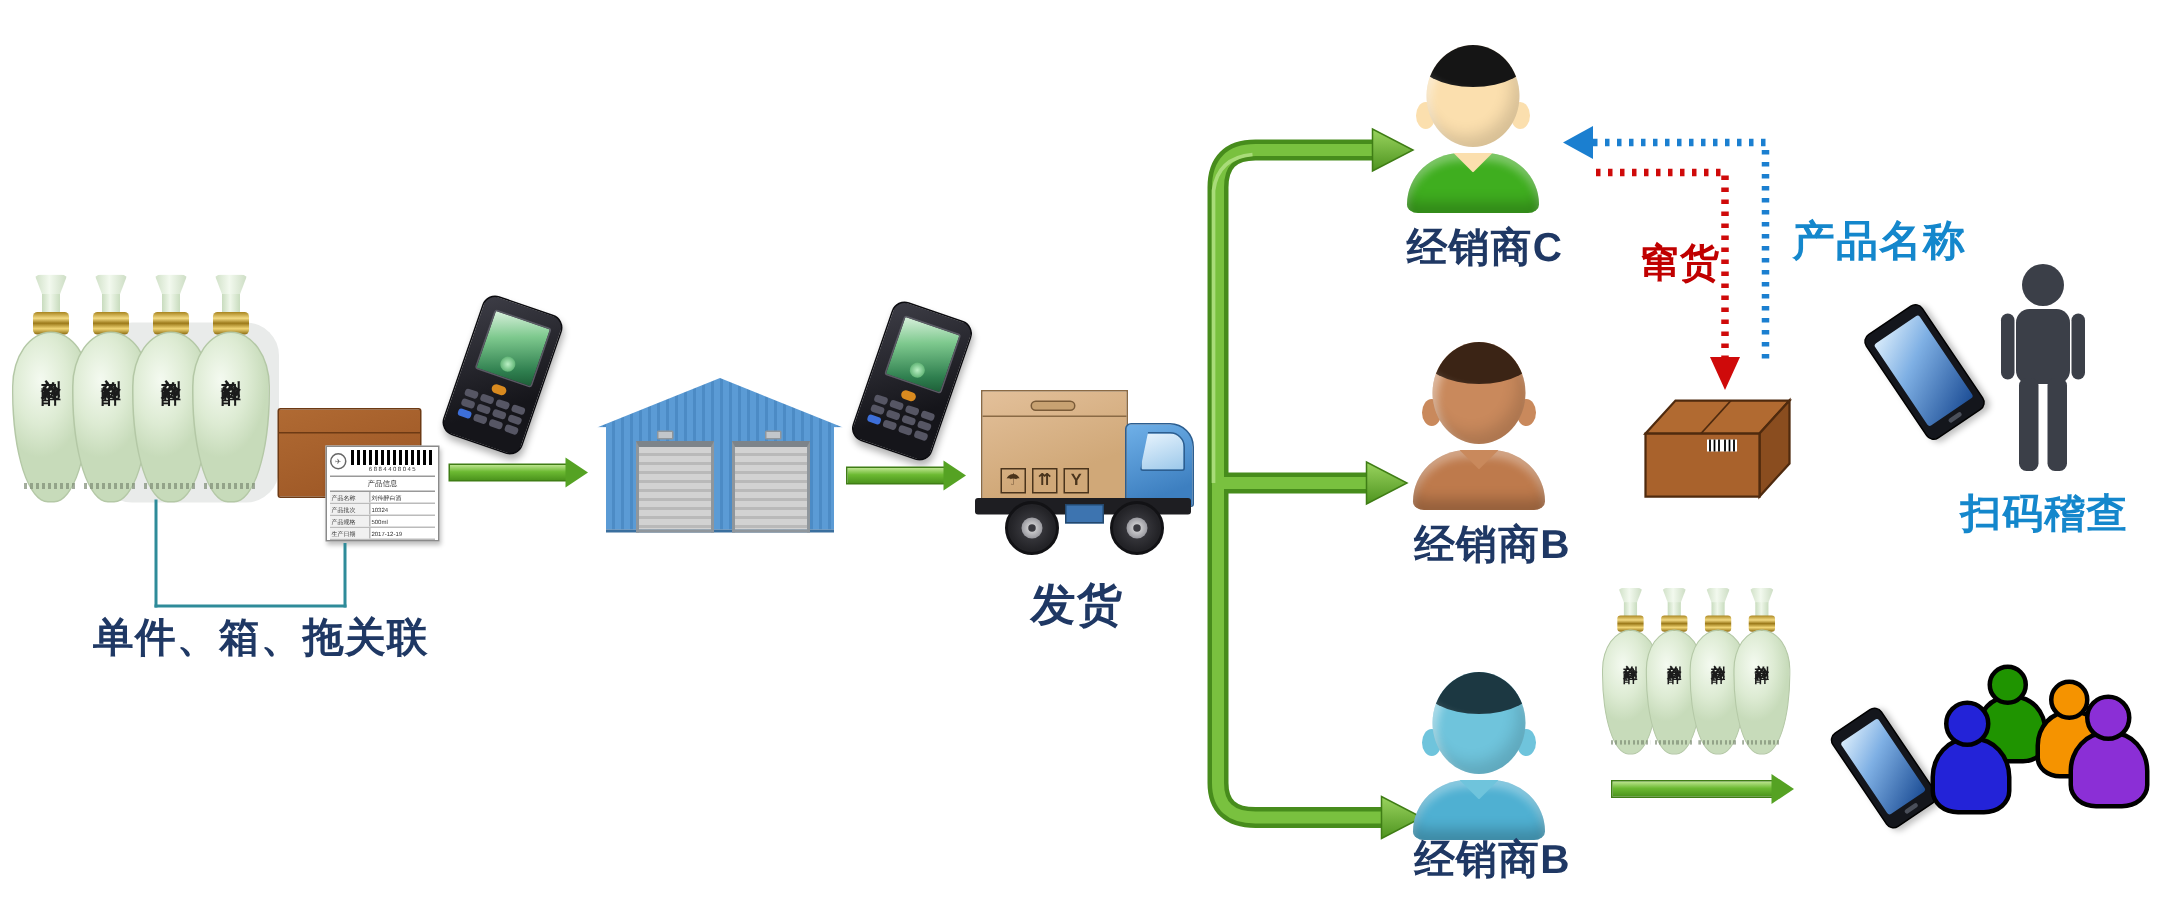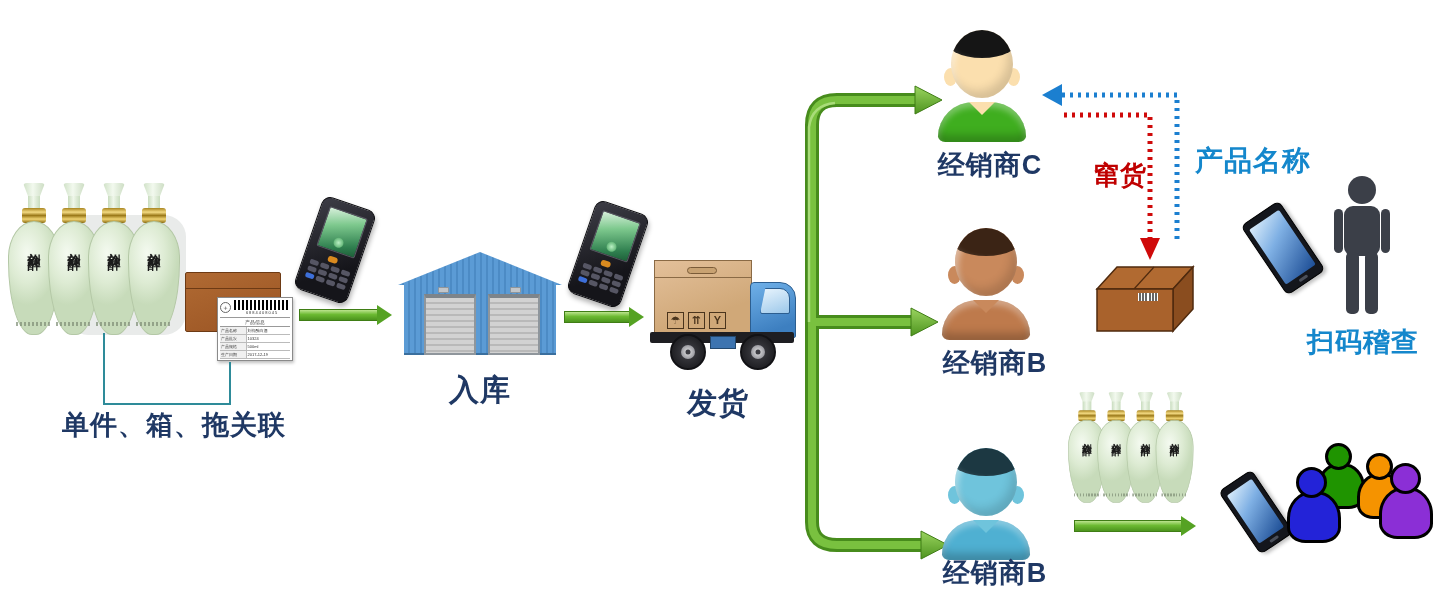--- a/index.html
+++ b/index.html
@@ -259,7 +259,6 @@
     <div class="wh-door" style="left:26px;"></div>
     <div class="wh-door" style="left:90px;"></div>
   </div>
-  <div class="cap cap-navy" style="left:398px; top:370px; width:164px; font-size:30px;">入库</div>
 
   <div class="pda" style="left:580px; top:205px; transform:rotate(19deg);">
     <div class="pda-screen">

